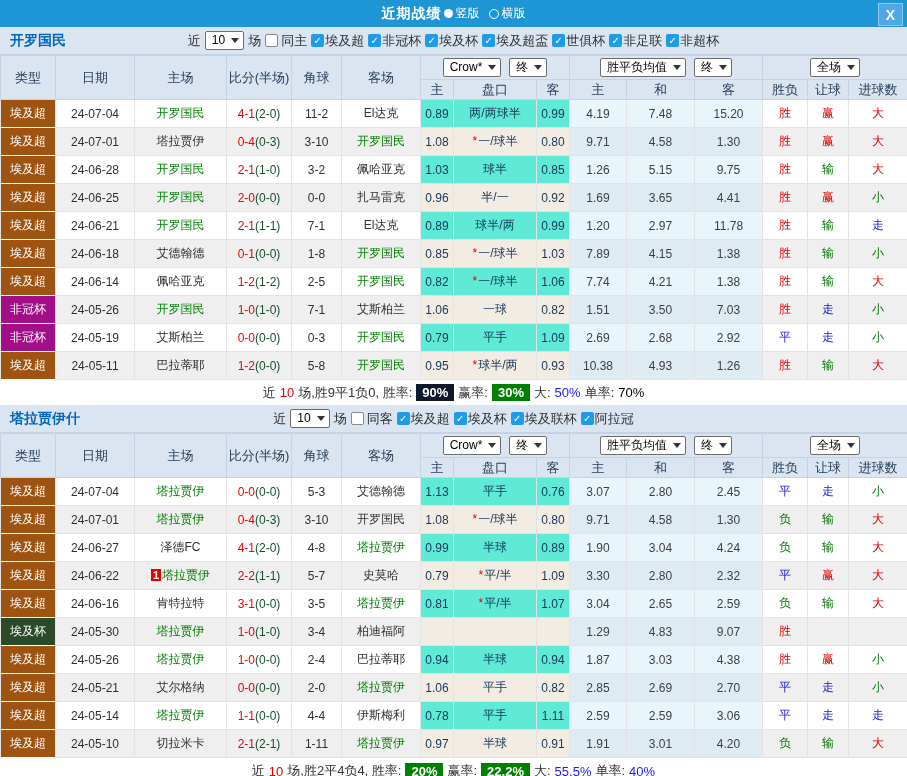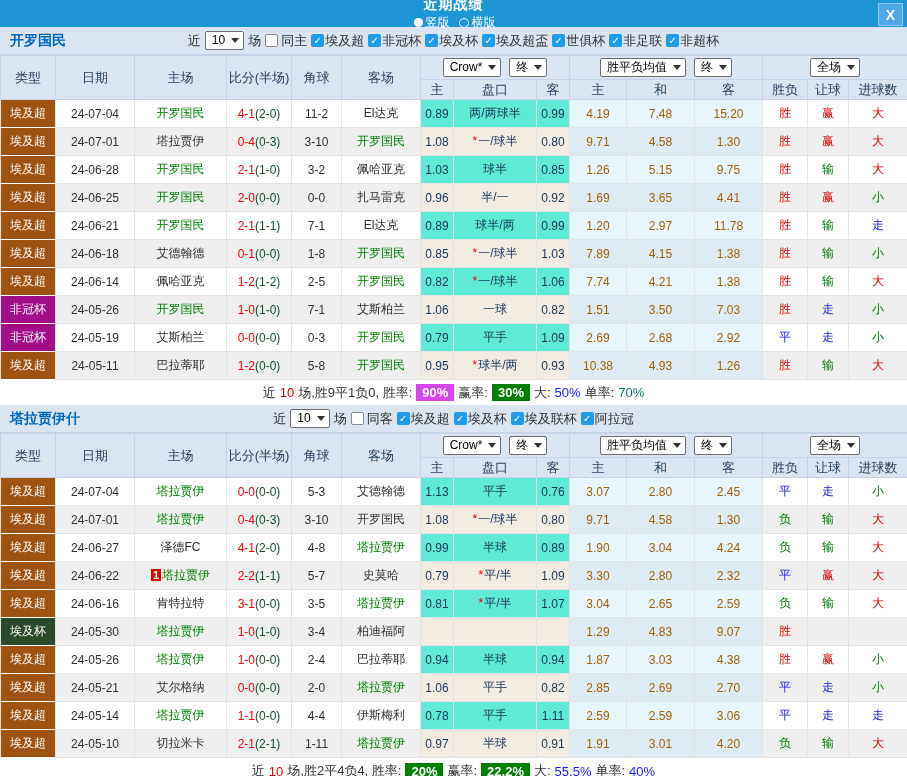--- a/index.html
+++ b/index.html
@@ -6,7 +6,7 @@
   .app{width:907px;height:776px;font-family:"Liberation Sans","DejaVu Sans",sans-serif;
        background:#fff;position:relative;overflow:hidden;color:#303030;}
   
-  .titlebar{height:27px;background:#1E95D4;display:flex;align-items:center;justify-content:center;position:relative;color:#fff;flex-direction:column;}
+  .titlebar{height:27px;background:#1E95D4;display:flex;align-items:center;justify-content:center;position:relative;color:#fff;}
   .titlebar .title{font-weight:bold;font-size:14px;letter-spacing:1px;}
   .radio-group{display:flex;align-items:flex-end;margin-left:2px;font-size:12px;gap:9px;}
   .radio{display:inline-flex;align-items:center;gap:3px;cursor:pointer;}

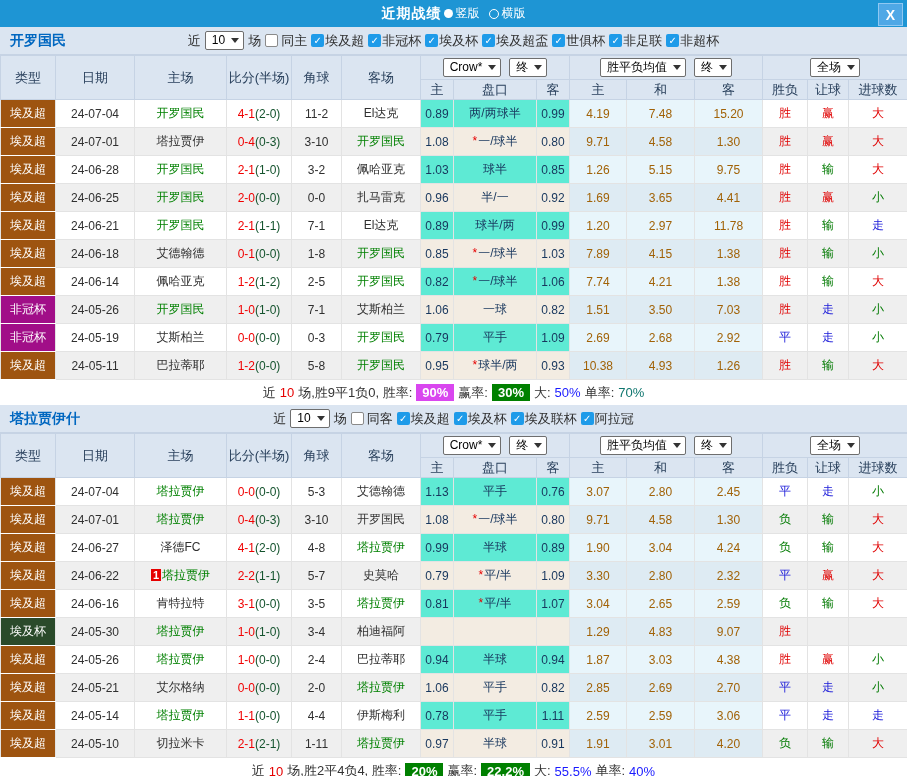--- a/index.html
+++ b/index.html
@@ -41,7 +41,7 @@
   .t-green{color:#008000;}
   .sc-m{color:#F00000;} .sc-h{color:#14532d;}
   .navy{color:#17365D;}
-  .avg{color:#a16207;}
+  .avg{color:#404040;}
   .res-r{color:#E00000;} .res-g{color:#007A00;} .res-b{color:#1717D8;}
   .badge1{background:#E60000;color:#fff;font-size:11px;padding:0 2px;margin-right:1px;font-weight:bold;}
   .star{color:#E60000;margin-right:1px;}

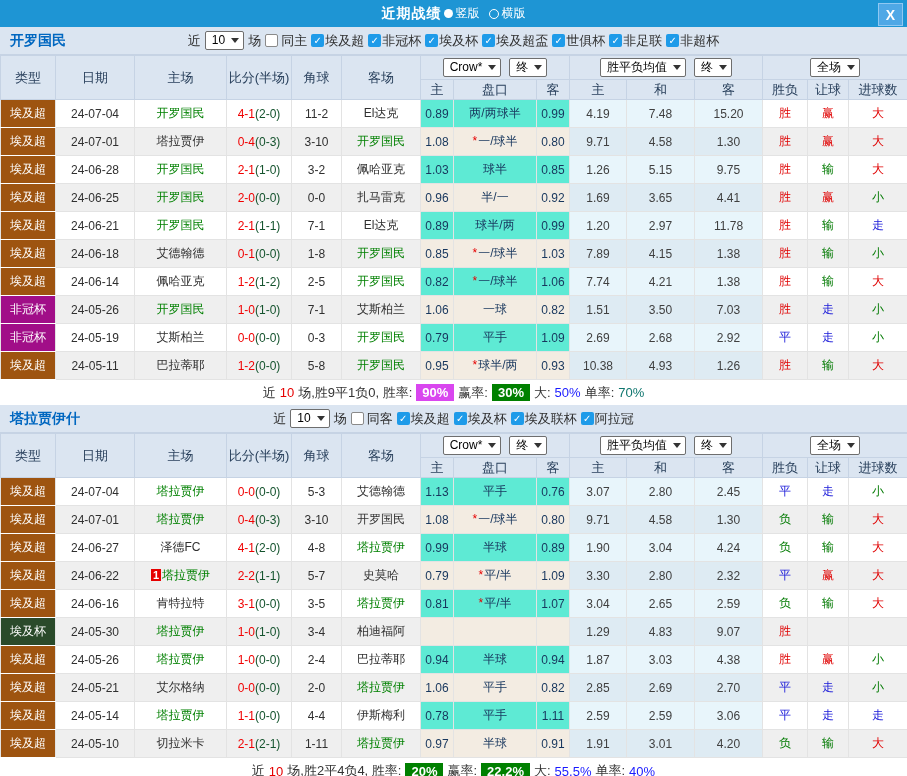--- a/index.html
+++ b/index.html
@@ -368,7 +368,7 @@
       <span class="s-near">近</span>
           <span class="num-red s-count">10</span>
           <span class="s-record">场,胜9平1负0, 胜率:</span>
-      <span class="sbadge s-win" style="background: #d946ef;">90%</span>
+      <span class="sbadge s-win" style="background: #0f172a;">90%</span>
       <span class="s-lab2">赢率:</span>
       <span class="sbadge s-hand" style="background: rgb(0, 128, 0);">30%</span>
       <span class="s-lab3">大:</span>

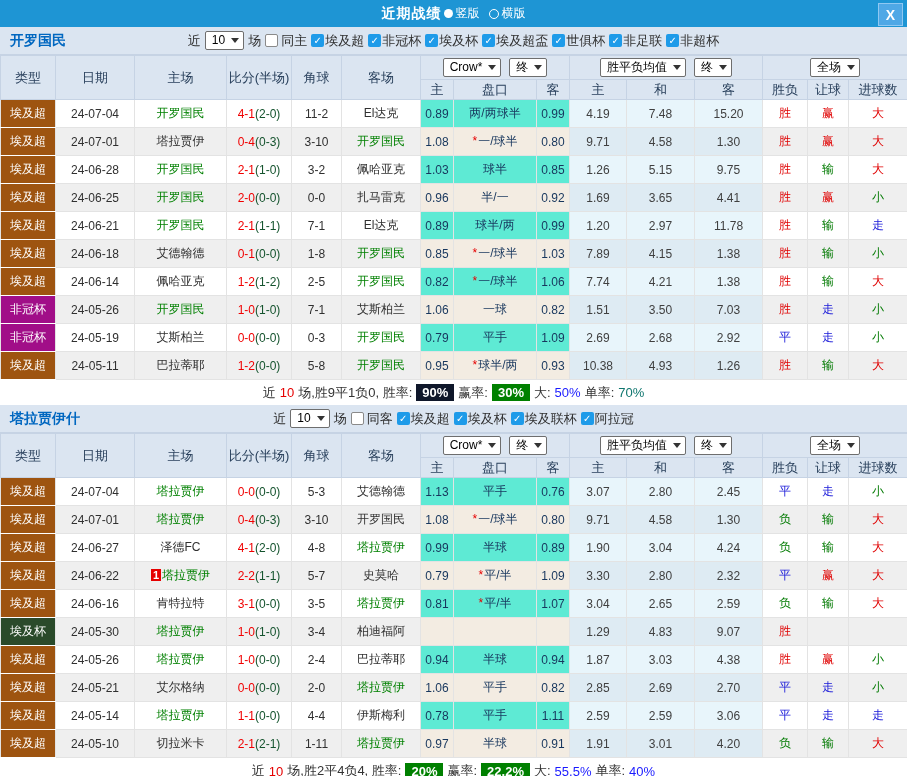--- a/index.html
+++ b/index.html
@@ -374,7 +374,7 @@
       <span class="s-lab3">大:</span>
           <span class="s-big" style="color: rgb(26, 26, 255);">50%</span>
       <span class="s-lab4">单率:</span>
-          <span class="s-odd" style="color: #0f766e;">70%</span>
+          <span class="s-odd" style="color: #000000;">70%</span>
     </div>
   </div>
 

